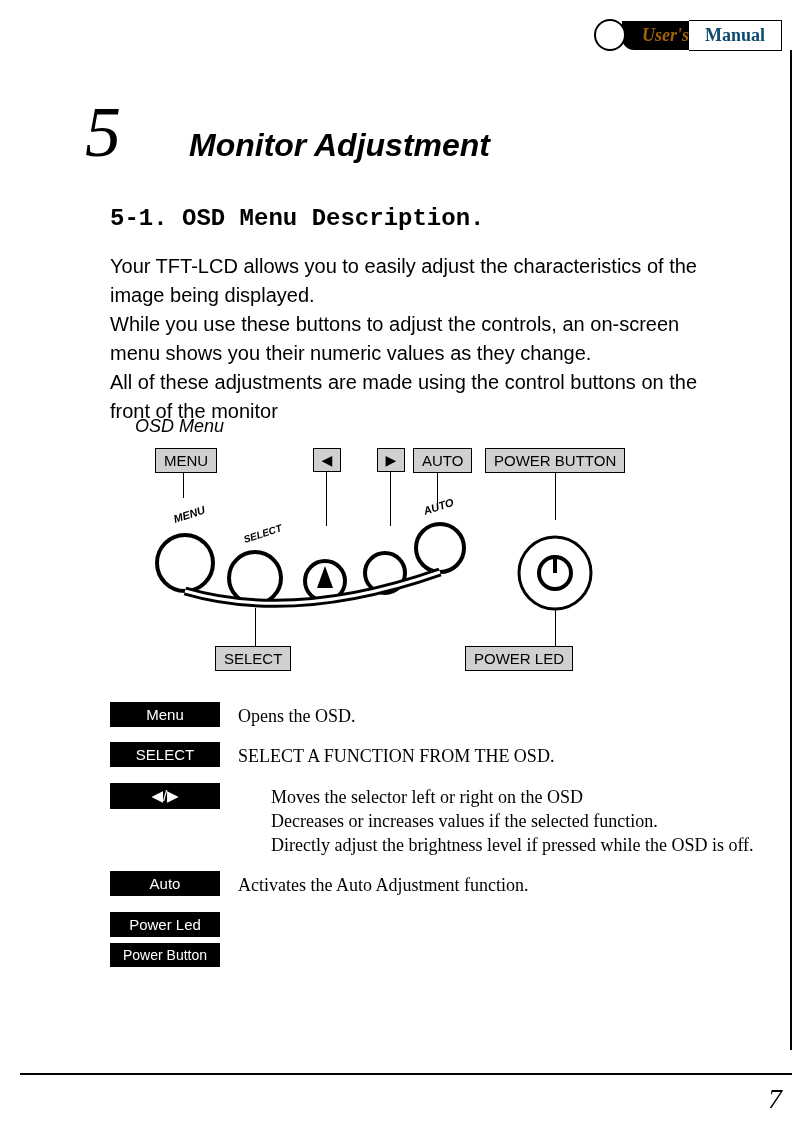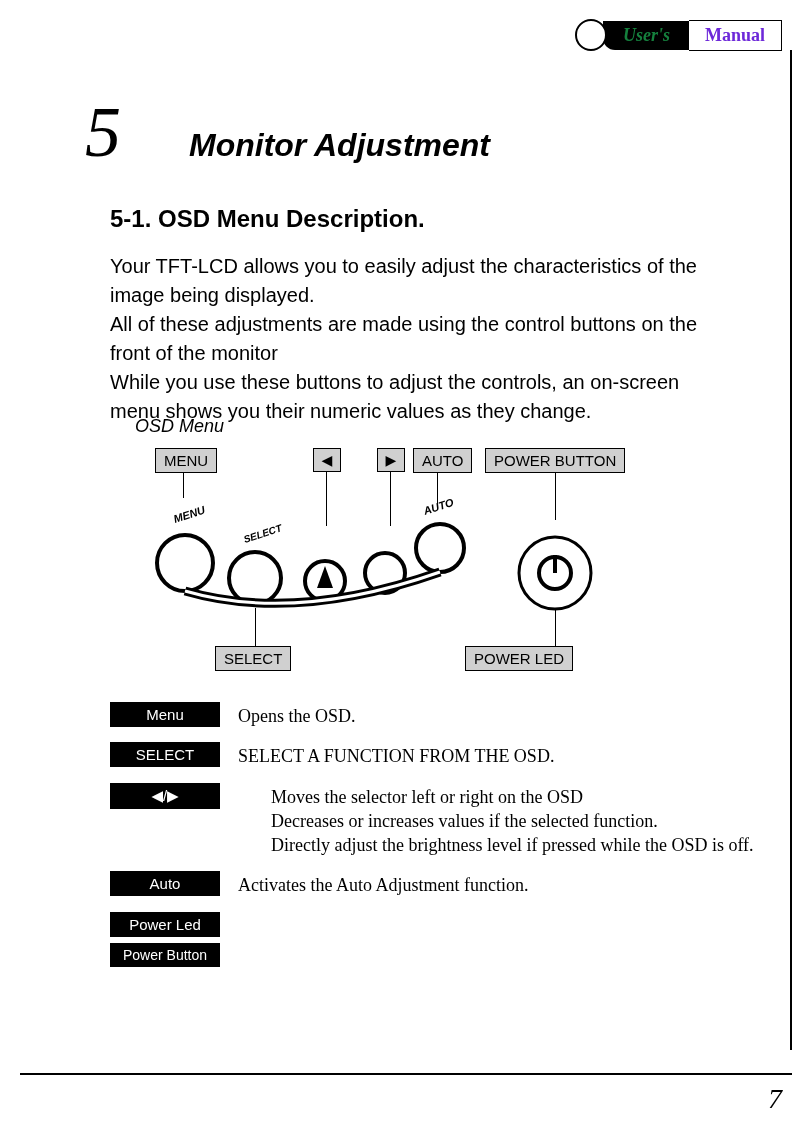--- a/index.html
+++ b/index.html
@@ -31,10 +31,10 @@
   }
   .tab-users {
     background: #000;
-    color: #15803d;
-    font-style: italic;
-    font-weight: bold;
-    padding: 4px 19px 4px 20px;
+    color: #a16207;
+    font-style: italic;
+    font-weight: bold;
+    padding: 4px 0 4px 20px;
     font-size: 18px;
     font-family: Georgia, serif;
     border-radius: 0 0 0 12px;

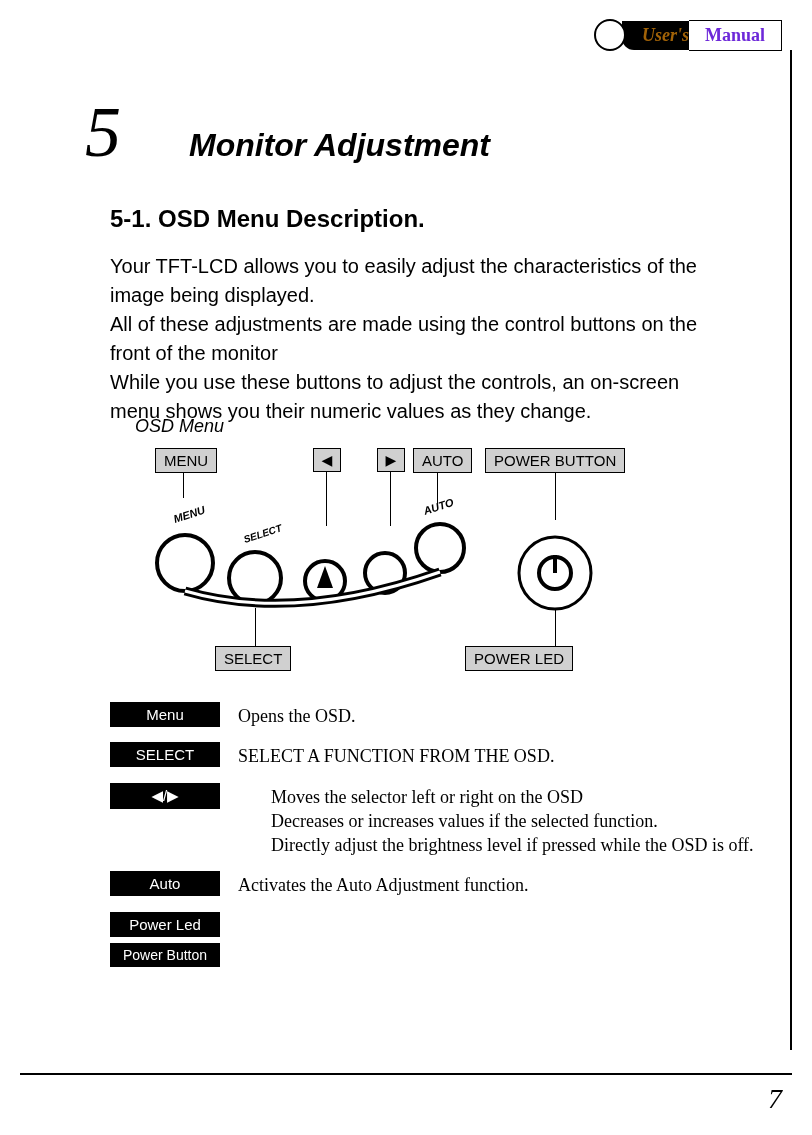--- a/index.html
+++ b/index.html
@@ -41,7 +41,7 @@
   }
   .tab-manual {
     background: #fff;
-    color: #6d28d9;
+    color: #0c4a6e;
     font-weight: bold;
     padding: 4px 16px;
     font-size: 18px;

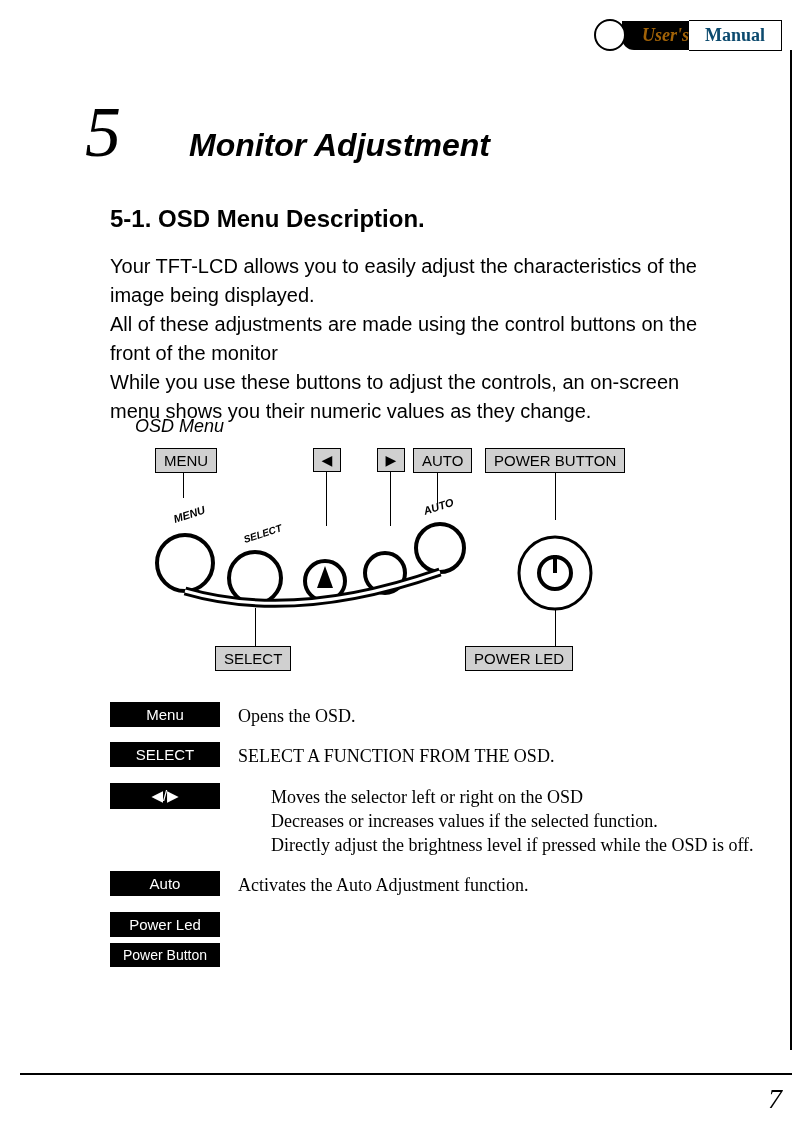--- a/index.html
+++ b/index.html
@@ -75,7 +75,7 @@
     position: absolute;
     top: 205px;
     left: 110px;
-    font-family: Liberation Sans, sans-serif;
+    font-family: Liberation Mono, monospace;
     font-weight: bold;
     font-size: 24px;
   }

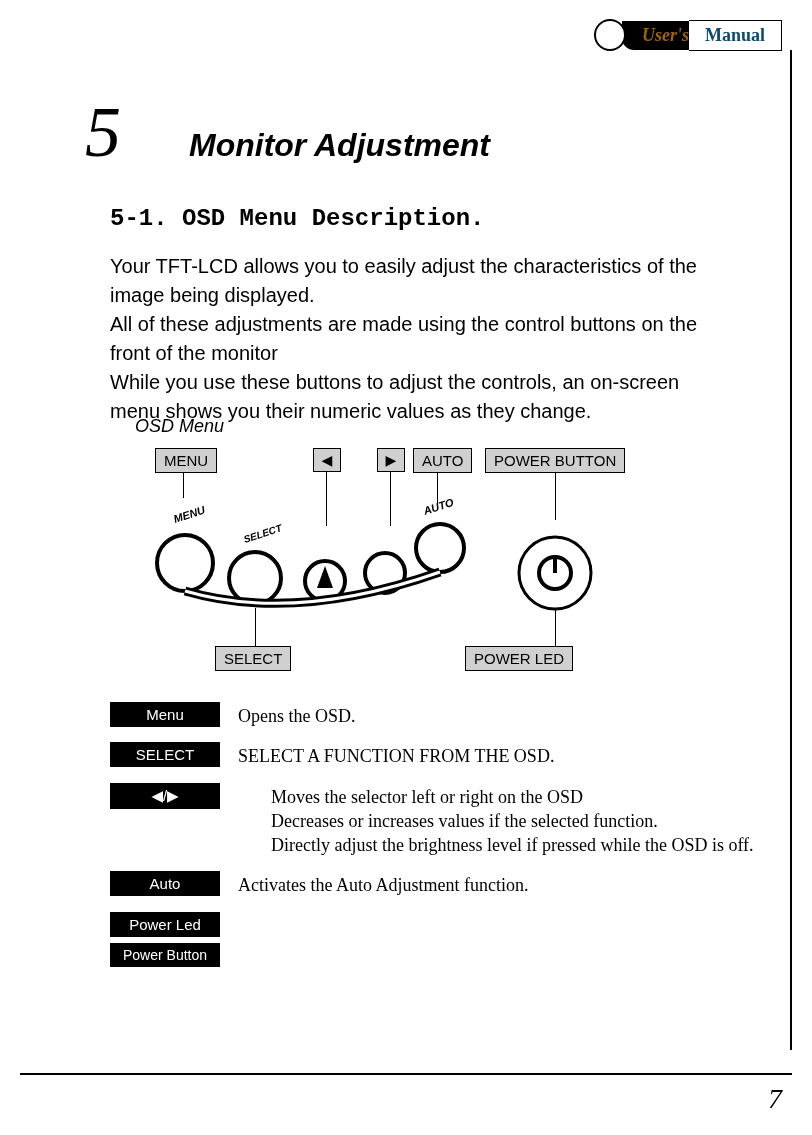--- a/index.html
+++ b/index.html
@@ -204,8 +204,8 @@
 
 <div class="intro-text">
   <div>Your TFT-LCD allows you to easily adjust the characteristics of the image being displayed.</div>
+  <div>While you use these buttons to adjust the controls, an on-screen menu shows you their numeric values as they change.</div>
   <div>All of these adjustments are made using the control buttons on the front of the monitor</div>
-  <div>While you use these buttons to adjust the controls, an on-screen menu shows you their numeric values as they change.</div>
 </div>
 
 <div class="osd-menu-label">OSD Menu</div>

